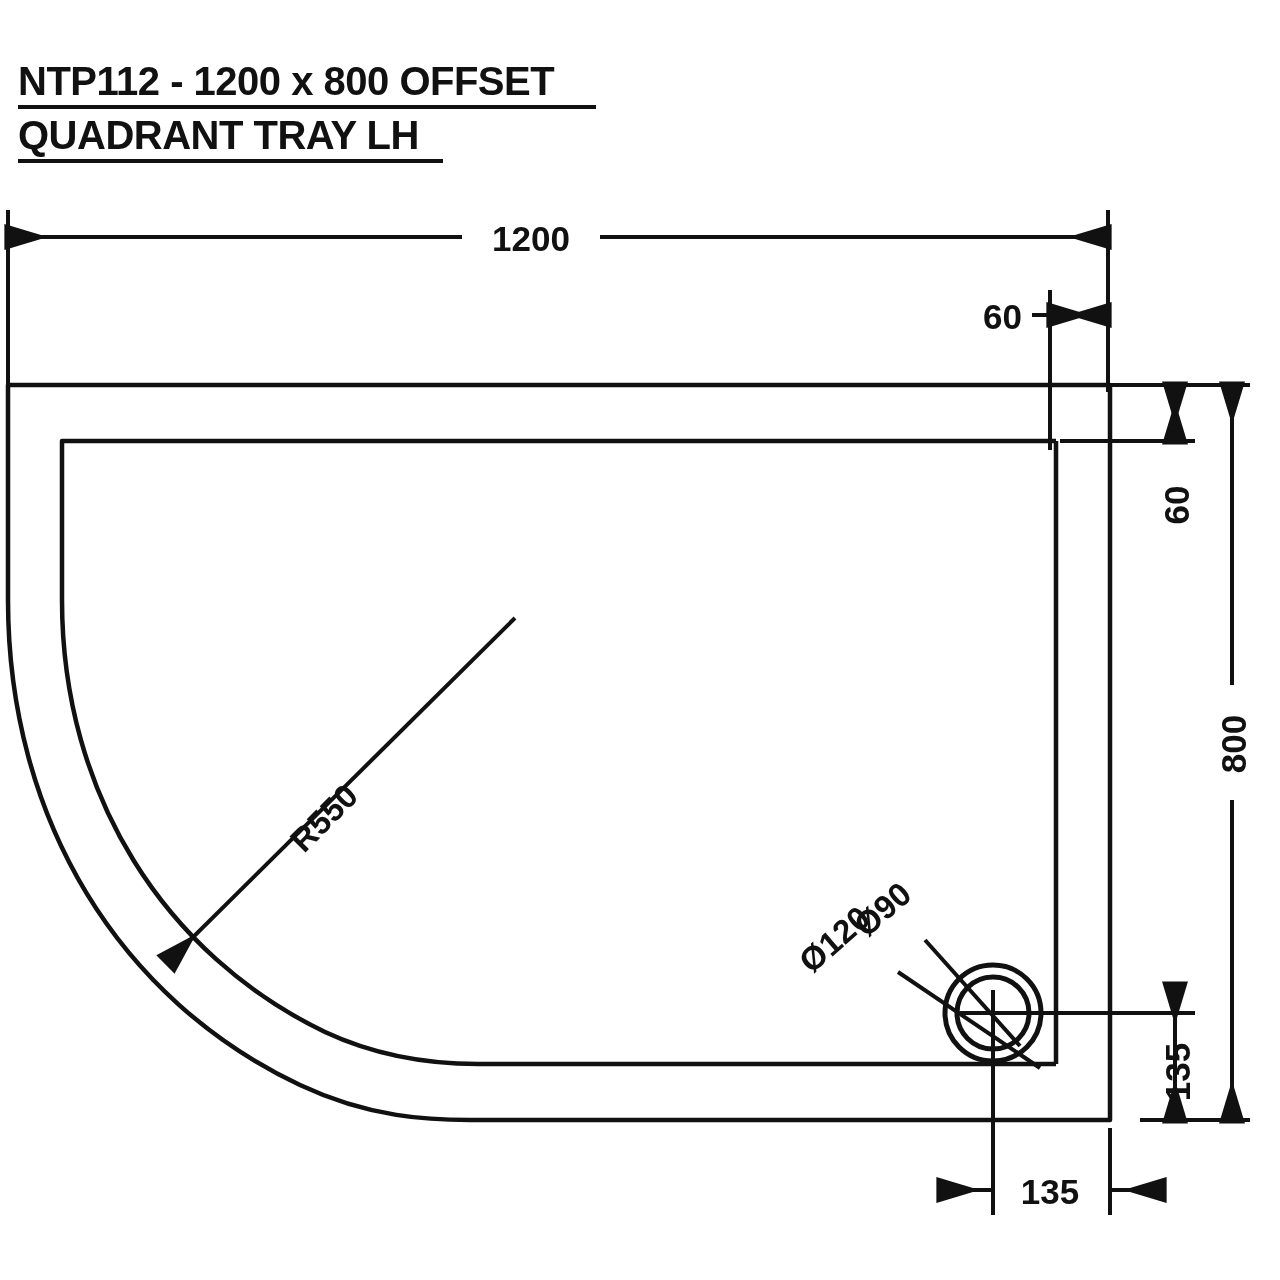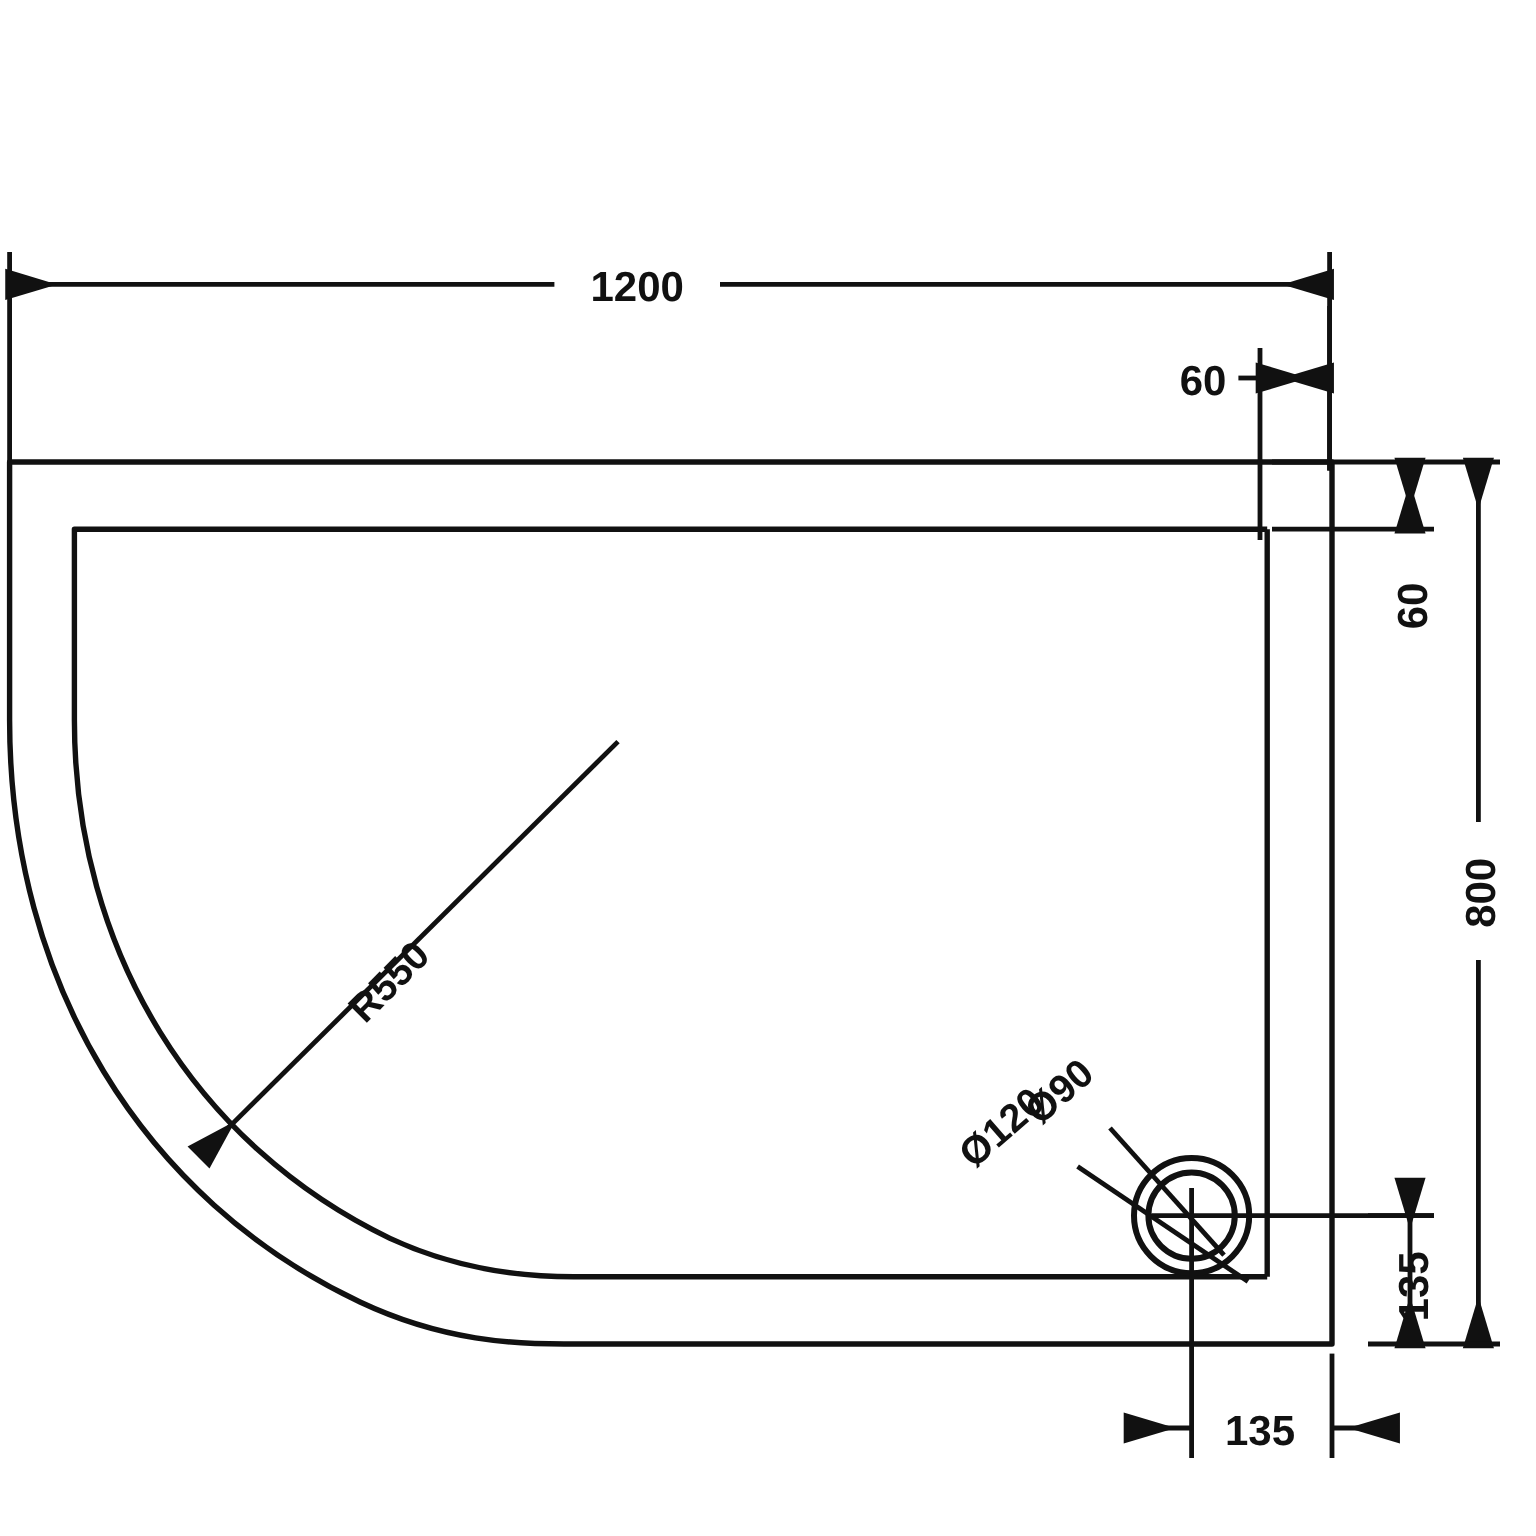--- a/index.html
+++ b/index.html
@@ -67,6 +67,12 @@
 
 <div id="drawing-root">
 
+  <div id="title-block">
+    <div class="title-line">NTP112 - 1200 x 800 OFFSET</div>
+    <div class="title-rule" id="title-rule-1"></div>
+    <div class="title-line">QUADRANT TRAY LH</div>
+    <div class="title-rule" id="title-rule-2"></div>
+  </div>
 
   <svg id="tech-drawing" viewBox="0 0 1280 1280">
     <defs>

